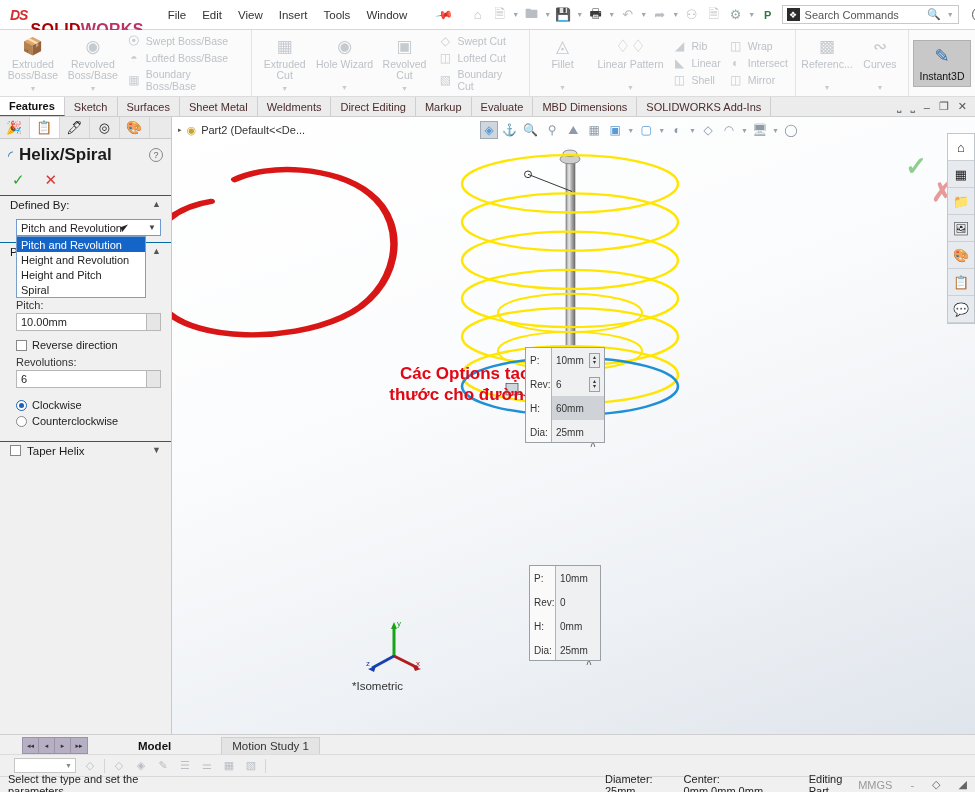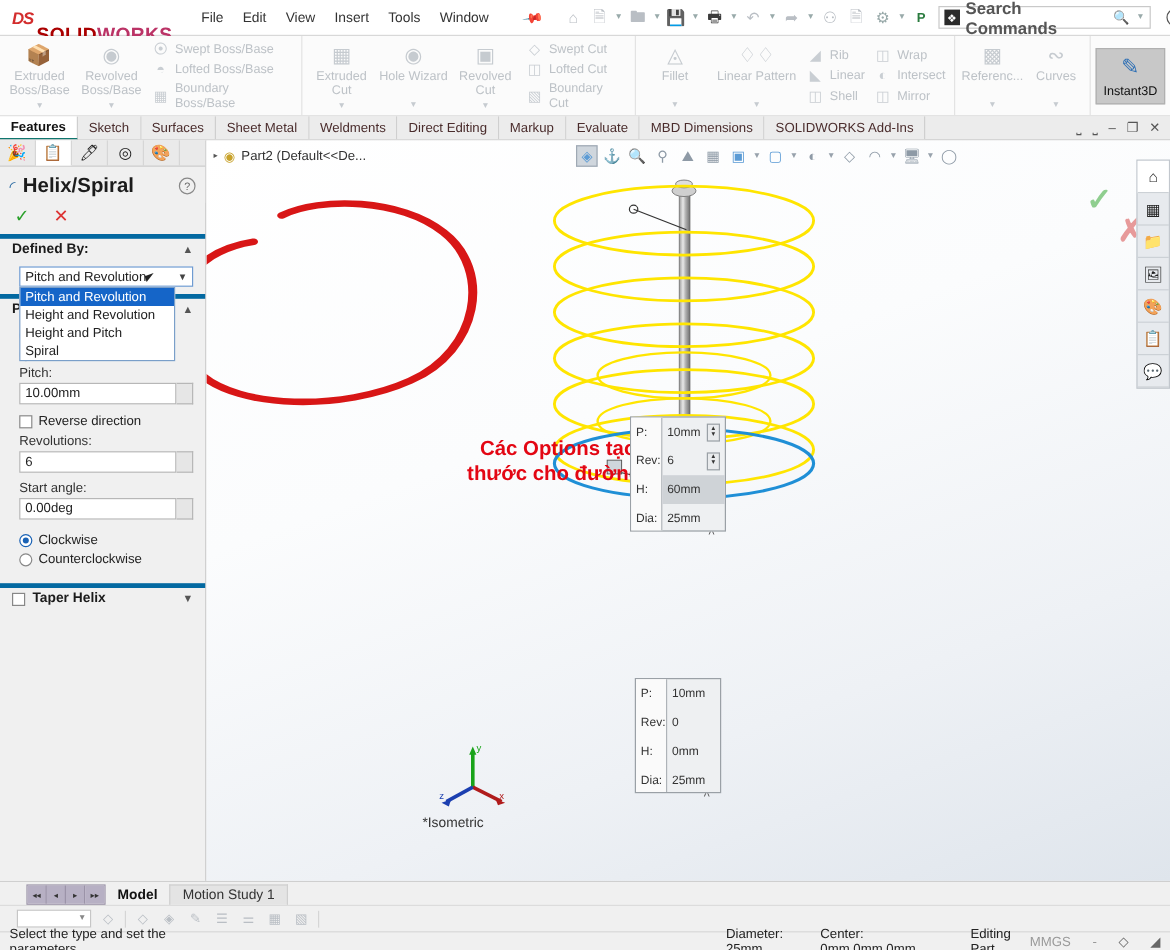--- a/index.html
+++ b/index.html
@@ -34,7 +34,7 @@
   }
   .searchbox .swlogo{ width:13px;height:13px;background:#2b2b2b;color:#fff;font-size:9px;
       display:flex;align-items:center;justify-content:center;}
-  .searchbox .ph{ color:#555; font-size:14px; width:118px;font-weight:bold; }
+  .searchbox .ph{ color:#555; font-size:11px; width:118px; }
   .searchbox .mag{ color:#333; font-size:11px;}
   .wbtns{ display:flex; align-items:center; gap:0; margin-left:6px;}
   .wbtn{ width:28px;height:24px;display:flex;align-items:center;justify-content:center;

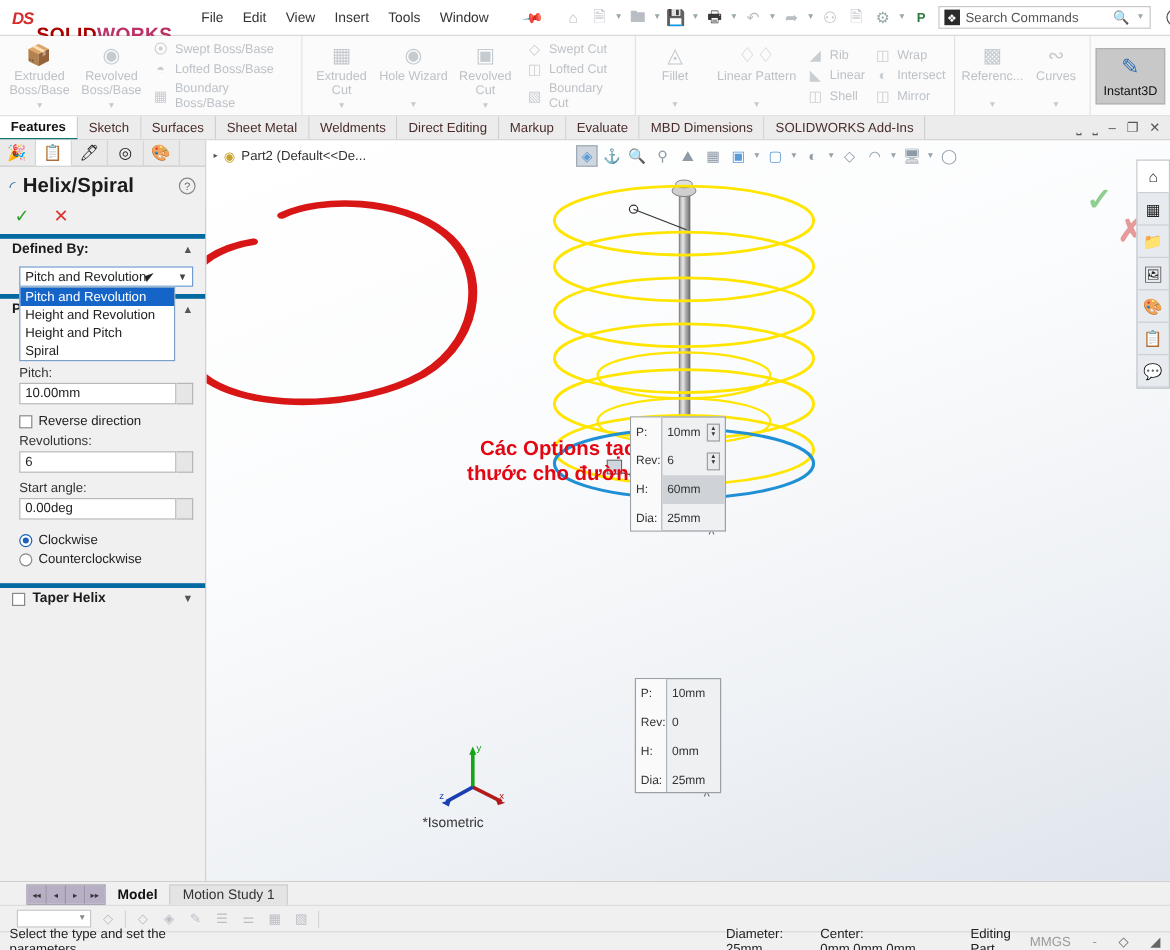--- a/index.html
+++ b/index.html
@@ -87,8 +87,8 @@
   .okrow{ display:flex; gap:20px; padding:2px 12px 6px 12px; }
   .okrow .ok{ color:#2aa02a; font-size:15px; }
   .okrow .cancel{ color:#d33; font-size:15px; }
-  .secthead{ display:flex; align-items:center; font-weight:bold; font-size:11.5px; color:#1b1b1b;
-             padding:3px 10px 3px 10px; border-top:4px solid #0369a1;}
+  .secthead{ display:flex; align-items:flex-start; font-weight:normal; font-size:11.5px; color:#1b1b1b;
+             padding:3px 10px 3px 10px; border-top:1px solid #0369a1;}
   .secthead .chev{ margin-left:auto; font-size:9px; color:#555;}
   .fld{ padding:2px 10px 5px 16px; }
   .lbl{ font-size:11px; color:#333; margin-bottom:2px;}

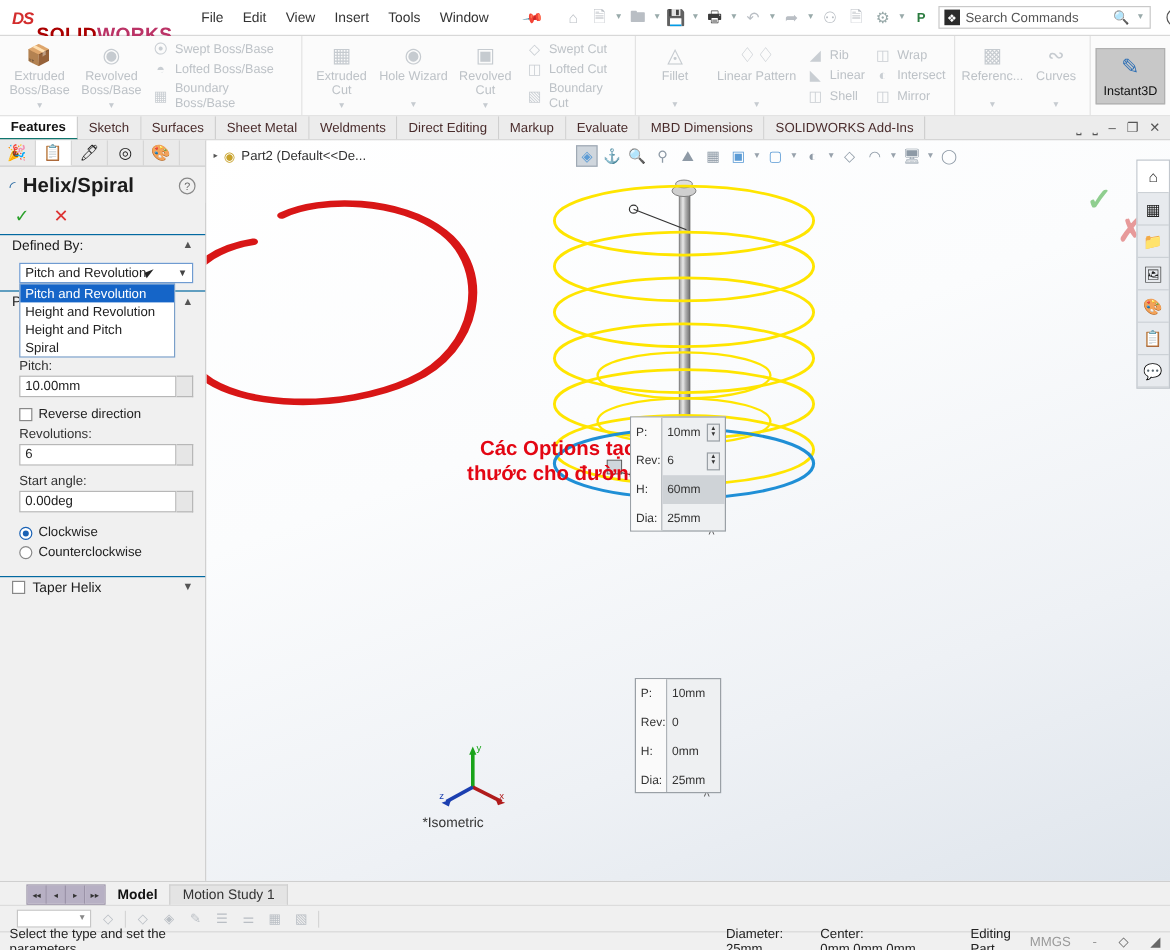--- a/index.html
+++ b/index.html
@@ -467,13 +467,6 @@
         </div>
       </div>
 
-      <div class="fld">
-        <div class="lbl">Start angle:</div>
-        <div class="inputwrap">
-          <div class="input">0.00deg</div>
-          <div class="spin"></div>
-        </div>
-      </div>
 
       <div class="radrow" style="padding-top:6px">
         <span class="rad on"></span>

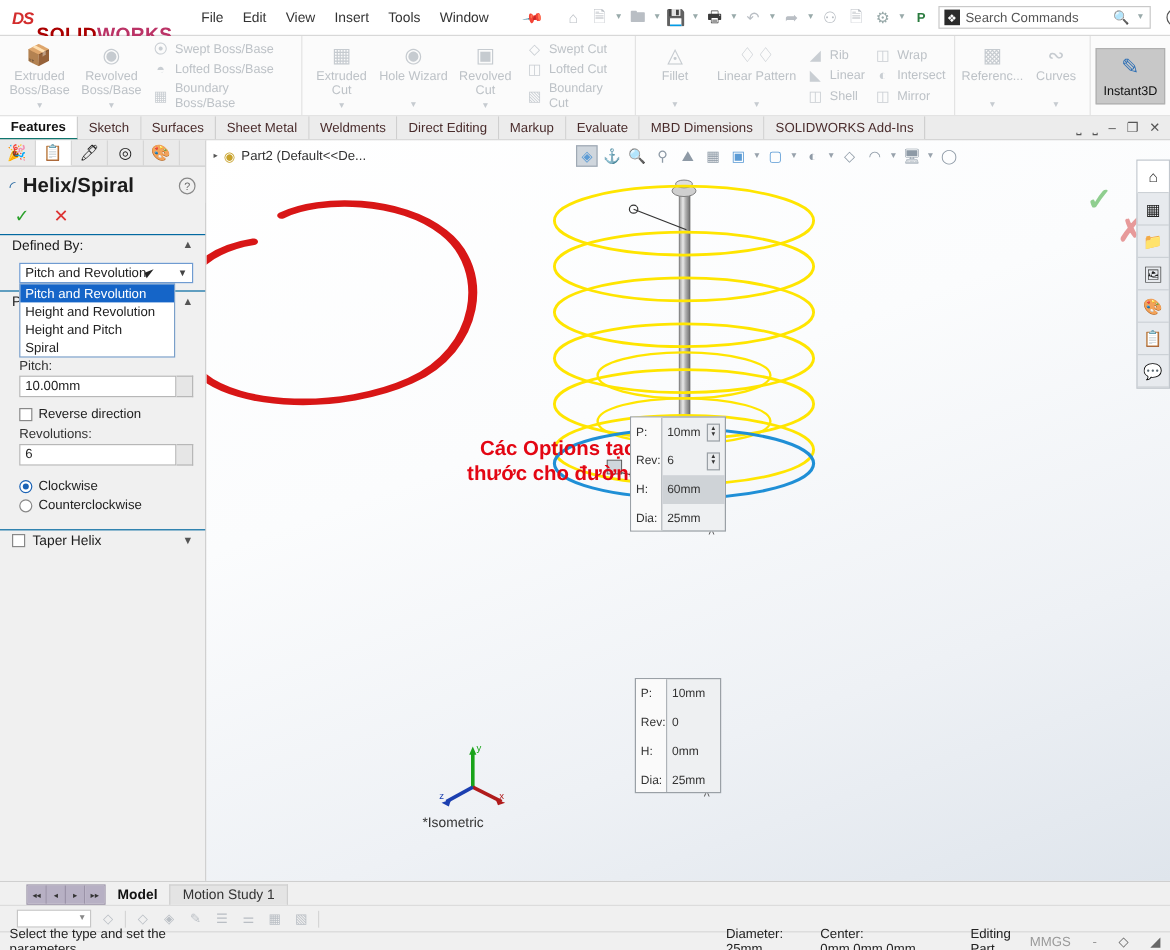--- a/index.html
+++ b/index.html
@@ -172,7 +172,7 @@
   .navbtns{ display:flex; border:1px solid #9b93a8; }
   .nb{ width:16px;height:15px; background:#b7b0c4; border-right:1px solid #9b93a8;
        display:flex;align-items:center;justify-content:center;font-size:7px;color:#333;}
-  .mtab{ padding:2px 10px; font-size:11.5px; }
+  .mtab{ padding:2px 10px; font-size:11.5px;margin-left:40px; }
   .mtab.act{ font-weight:bold; color:#111;}
   .mtab.inact{ background:#e4e4e4; border:1px solid #cfcfcf; border-bottom:none; color:#333;}
   .tbrow{ height:22px; background:#f0f0f0; border-top:1px solid #dcdcdc; display:flex;

